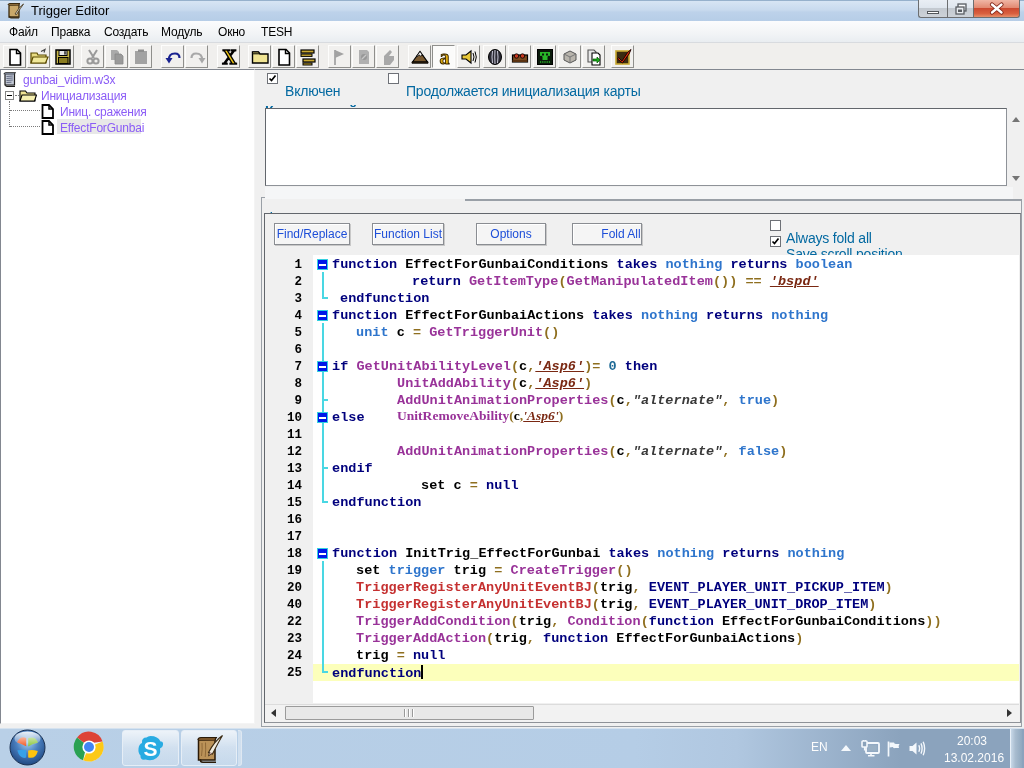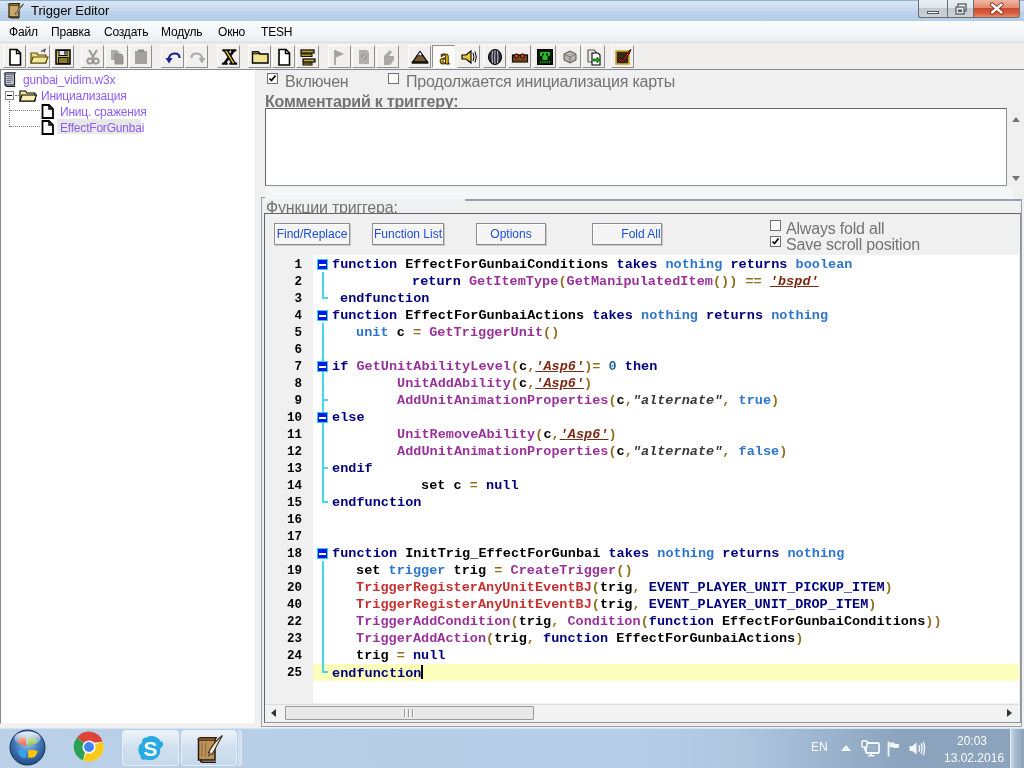--- a/index.html
+++ b/index.html
@@ -49,7 +49,7 @@
   box-shadow:inset 1px 1px 0 #fff, 1px 1px 0 #c8c8c8;
   font-size:12px; color:#1d4ed8; text-align:center; line-height:20px; }
 .cb { width:11px; height:11px; background:#fff; border:1px solid #6e7177; }
-.cblabel { font-size:16px; letter-spacing:-0.2px; color:#737373; }
+.cblabel { font-size:14px; letter-spacing:-0.2px; color:#0369a1;margin-top:10px; }
 
 #codearea { left:265px; top:255px; width:754px; height:448px; background:#fff; }
 #gutter { left:265px; top:255px; width:48px; height:448px; background:#f0f0f0; }

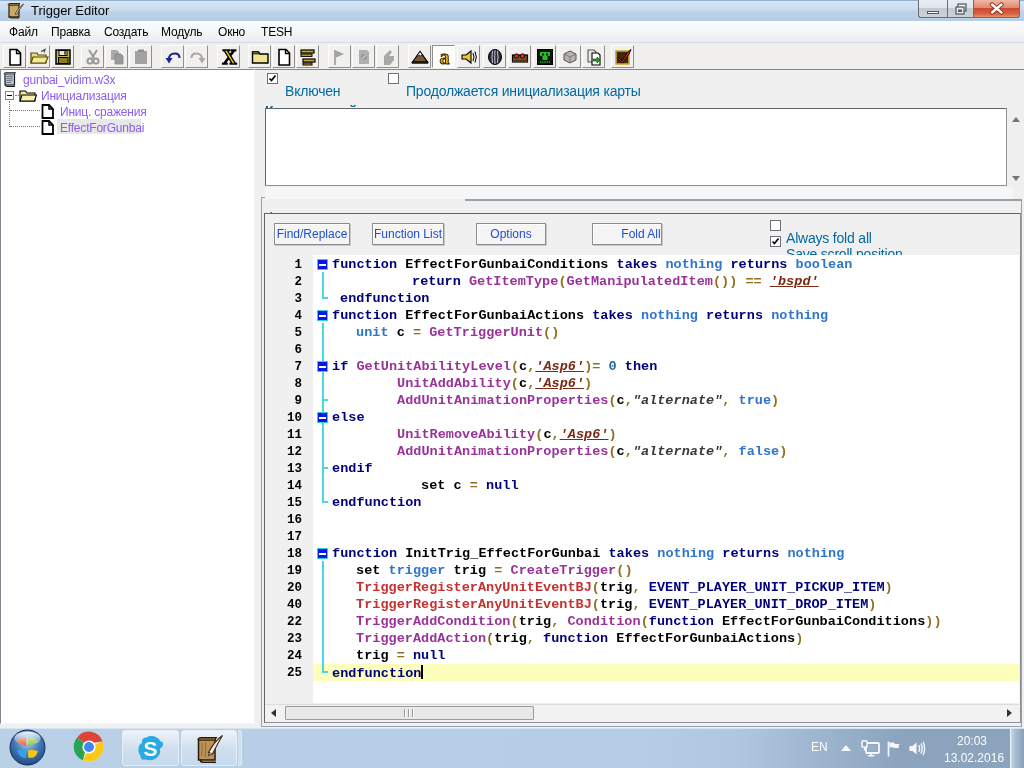--- a/index.html
+++ b/index.html
@@ -338,7 +338,7 @@
 <div class="abs pbtn" style="left:274px;width:76px;">Find/Replace</div>
 <div class="abs pbtn" style="left:372px;width:72px;">Function List</div>
 <div class="abs pbtn" style="left:476px;width:70px;">Options</div>
-<div class="abs pbtn" style="left:592px;width:70px;padding-left:28px;">Fold All</div>
+<div class="abs pbtn" style="left:572px;width:70px;padding-left:28px;">Fold All</div>
 <div class="abs cb" style="left:770px;top:220px;"></div>
 <div class="abs cblabel" style="left:786px;top:220px;">Always fold all</div>
 <div class="abs cb" style="left:770px;top:236px;">

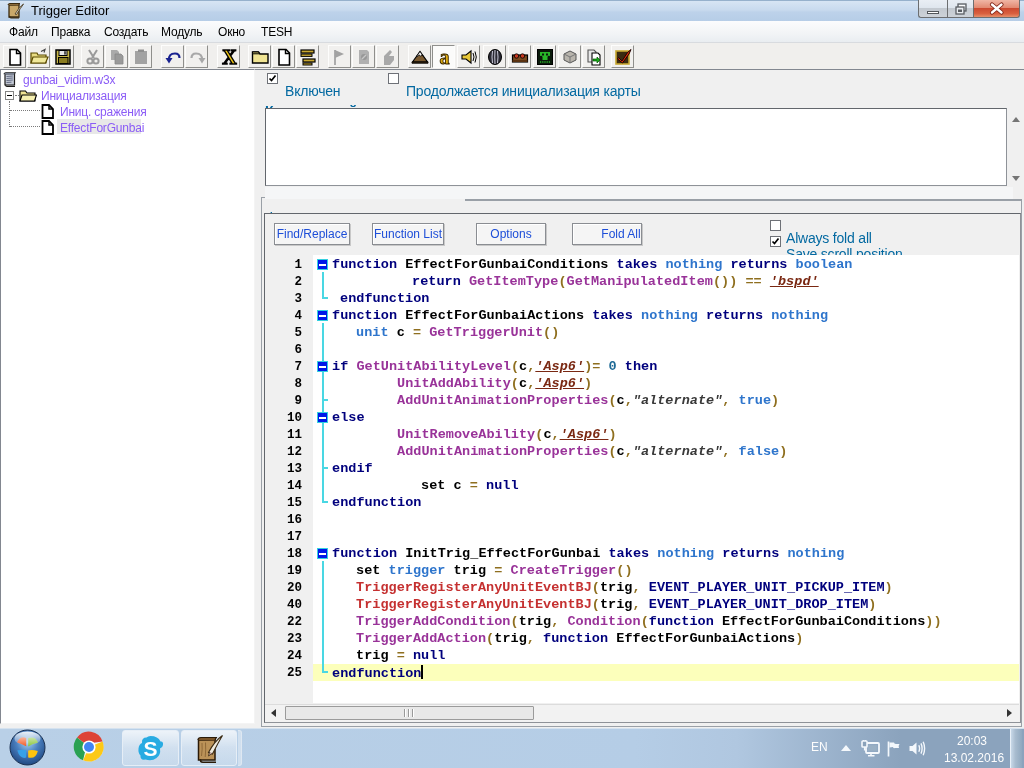--- a/index.html
+++ b/index.html
@@ -372,7 +372,7 @@
 <div class="lnum" style="left:265px;top:411px;">10</div>
 <div class="cline" style="top:410px;left:332px;"><span class="k">else</span></div>
 <div class="lnum" style="left:265px;top:428px;">11</div>
-<div class="cline" style="top:427px;left:397px;"><span class="n">UnitRemoveAbility</span><span class="op">(</span>c<span class="op">,</span><span class="rw">'Asp6'</span><span class="op">)</span></div>
+<div class="cline" style="top:408px;left:397px;font-family:Liberation Serif, serif;"><span class="n">UnitRemoveAbility</span><span class="op">(</span>c<span class="op">,</span><span class="rw">'Asp6'</span><span class="op">)</span></div>
 <div class="lnum" style="left:265px;top:445px;">12</div>
 <div class="cline" style="top:444px;left:397px;"><span class="n">AddUnitAnimationProperties</span><span class="op">(</span>c<span class="op">,</span><span class="st">"alternate"</span><span class="op">,</span> <span class="t">false</span><span class="op">)</span></div>
 <div class="lnum" style="left:265px;top:462px;">13</div>

